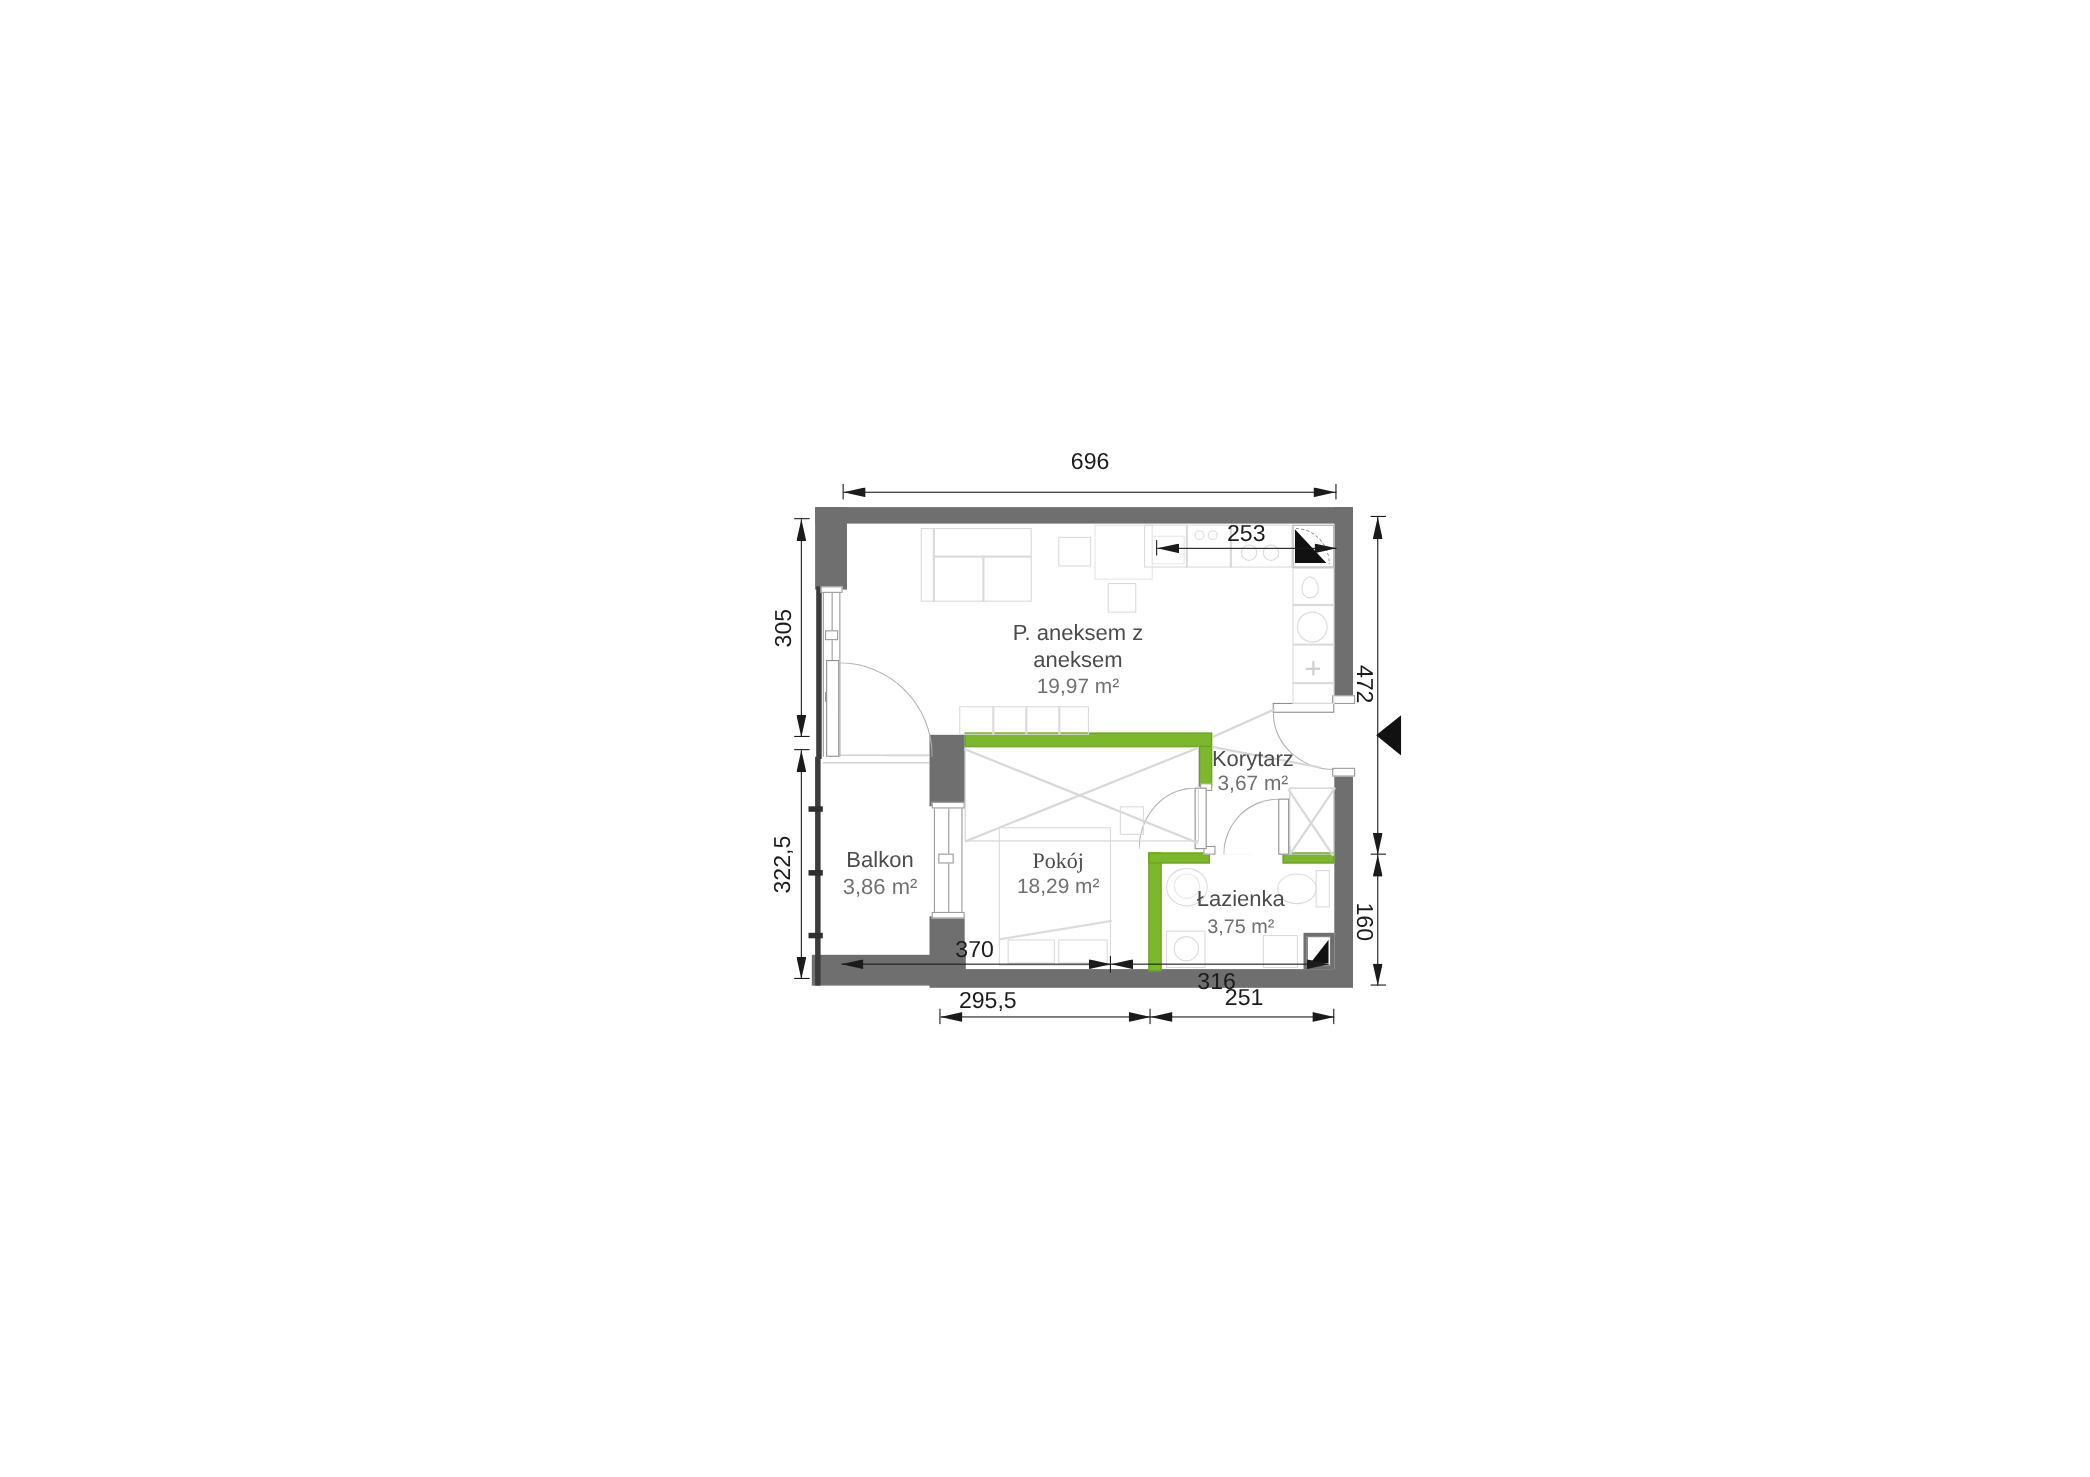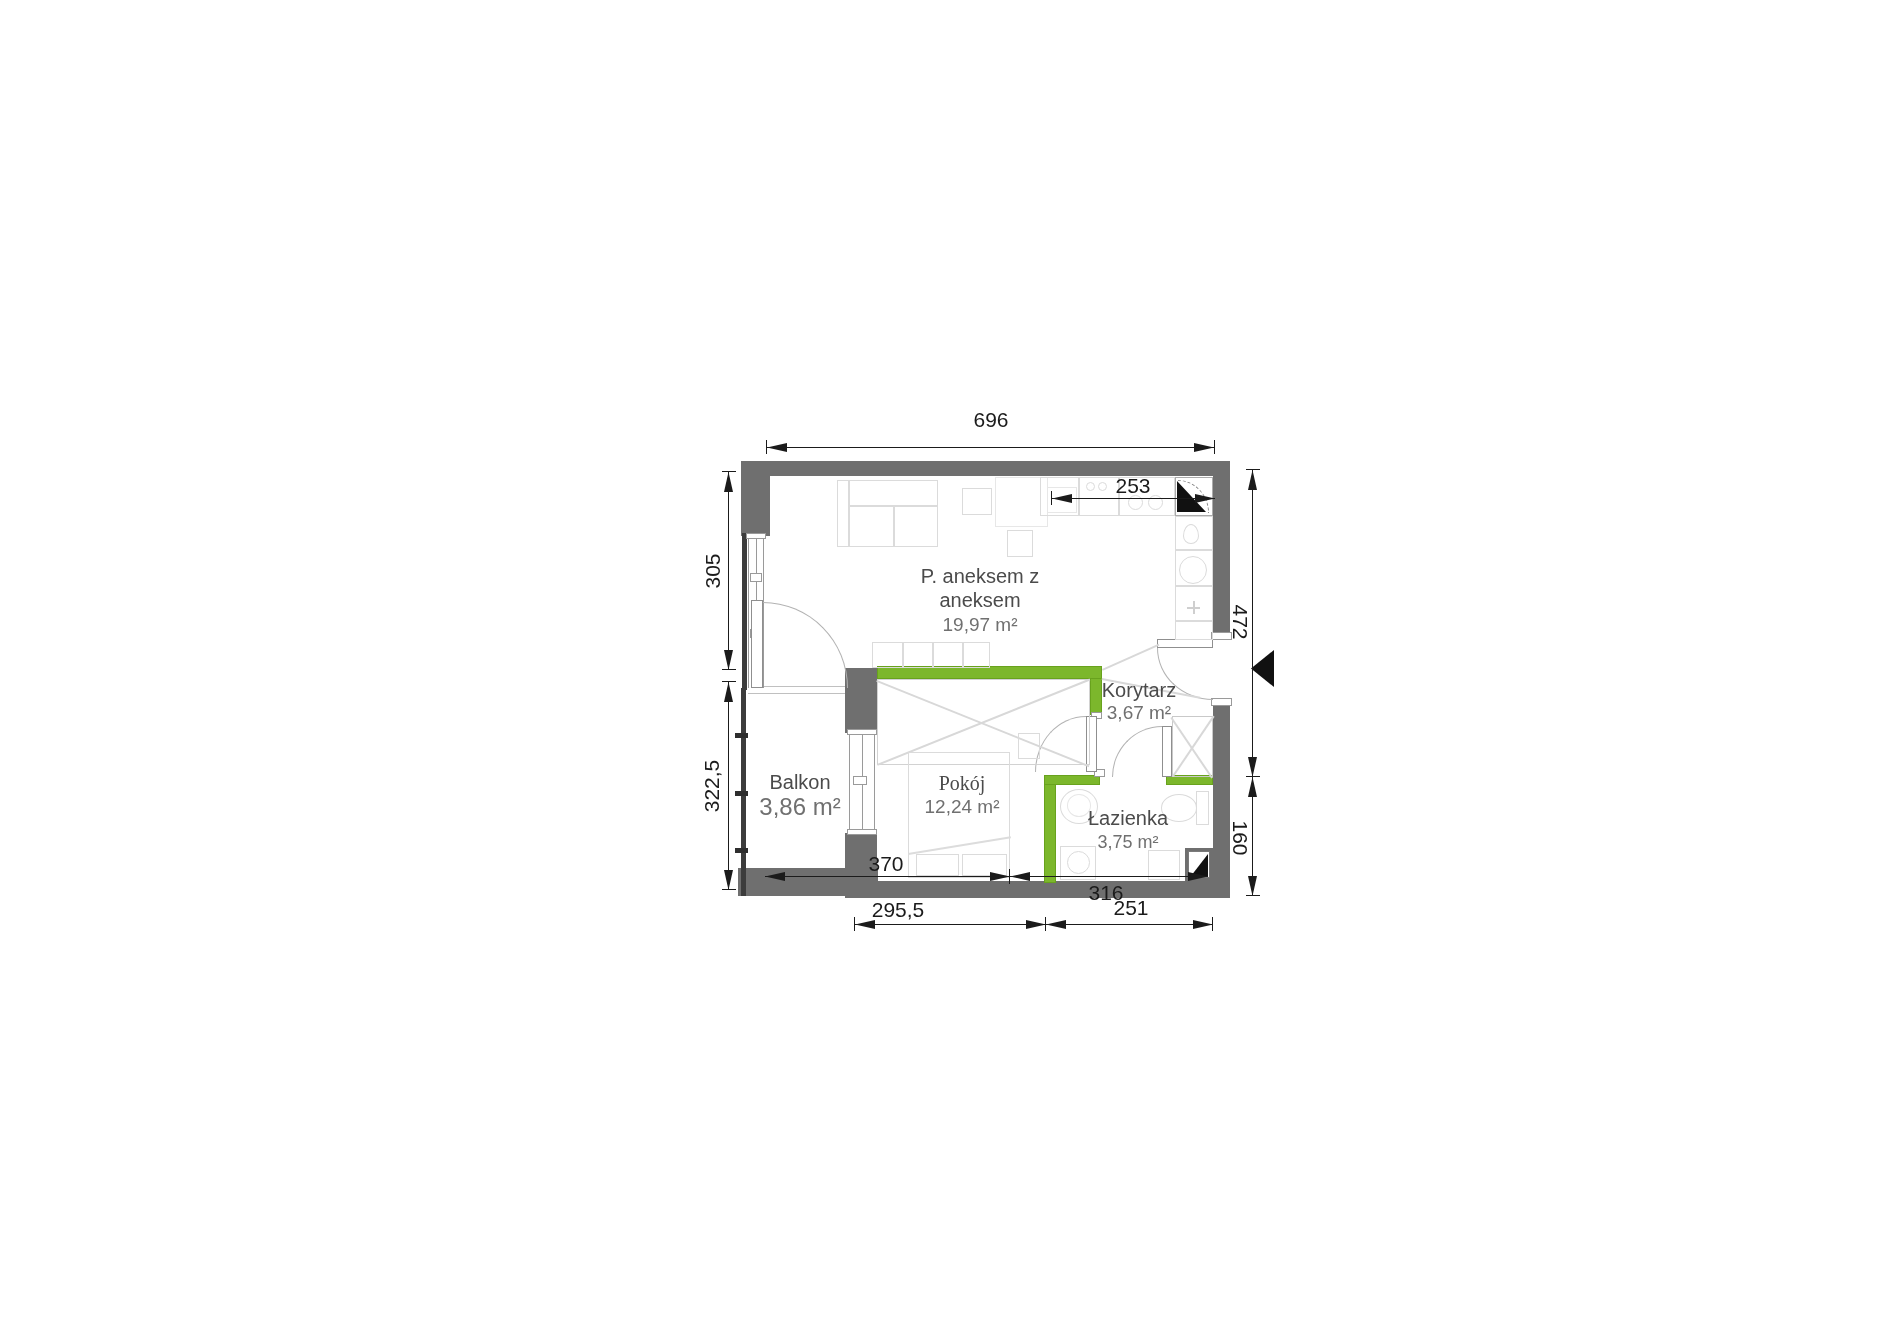--- a/index.html
+++ b/index.html
@@ -228,7 +228,7 @@
   <div class="rarea" style="left:1068px;top:830px;width:120px;font-size:18px;">3,75 m²</div>
 
   <div class="rname" style="left:740px;top:770px;width:120px;">Balkon</div>
-  <div class="rarea" style="left:740px;top:795px;width:120px;font-size:24px;">3,86 m²</div>
+  <div class="rarea" style="left:740px;top:795px;width:120px;font-size:20px;">3,86 m²</div>
 
 </div>
 

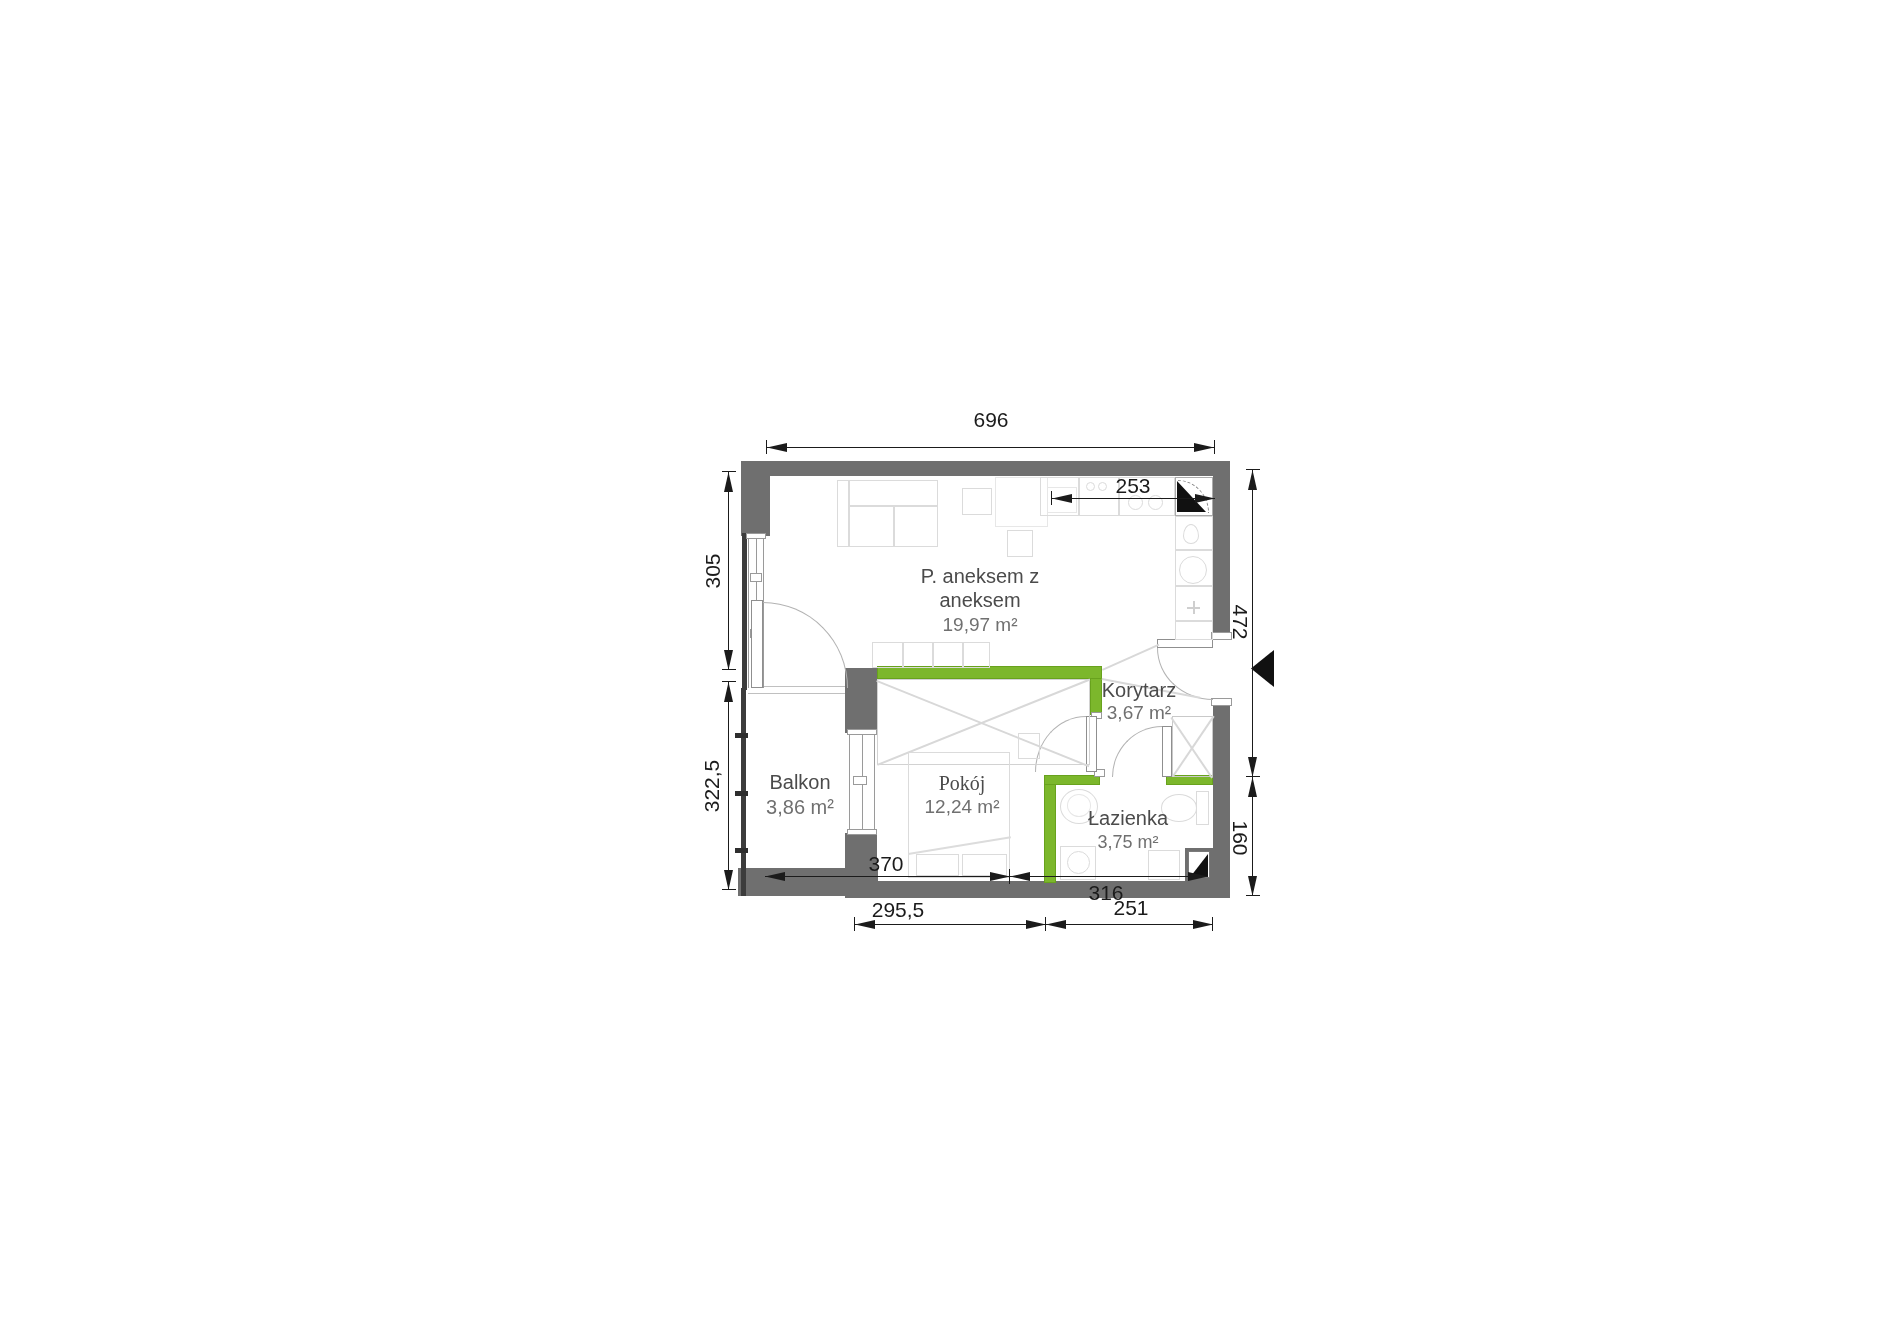--- a/index.html
+++ b/index.html
@@ -222,7 +222,7 @@
   <div class="rarea" style="left:1079px;top:701px;width:120px;">3,67 m²</div>
 
   <div class="rname" style="left:902px;top:771px;width:120px;font-family:Liberation Serif, serif;">Pokój</div>
-  <div class="rarea" style="left:902px;top:795px;width:120px;">12,24 m²</div>
+  <div class="rarea" style="left:902px;top:795px;width:120px;">18,29 m²</div>
 
   <div class="rname" style="left:1068px;top:806px;width:120px;">Łazienka</div>
   <div class="rarea" style="left:1068px;top:830px;width:120px;font-size:18px;">3,75 m²</div>

